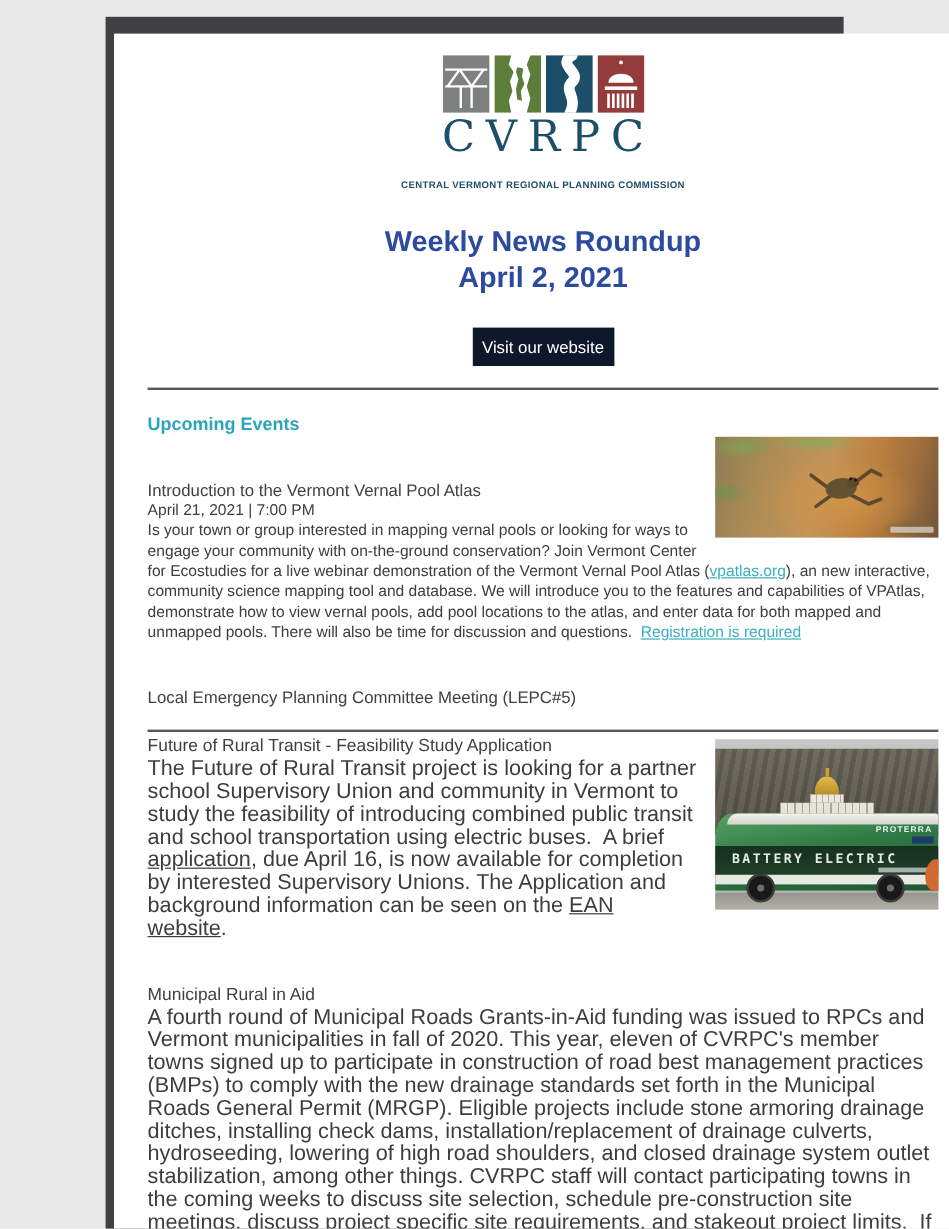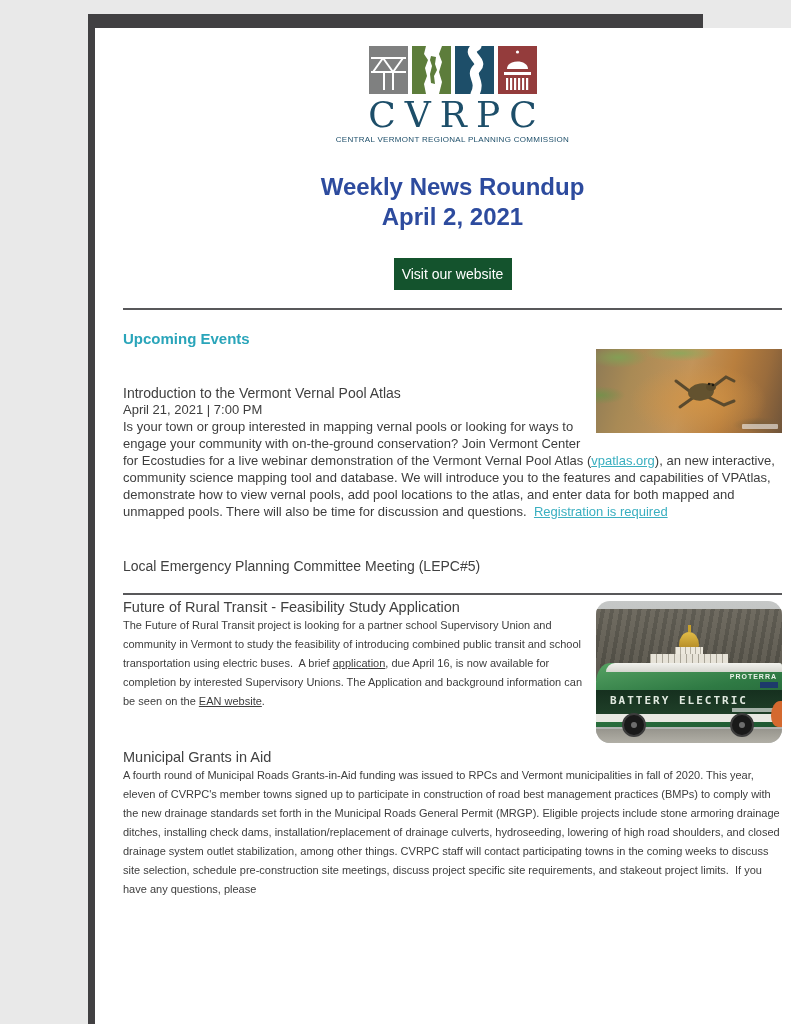--- a/index.html
+++ b/index.html
@@ -15,7 +15,7 @@
   .tile { width:39px; height:48px; display:block; }
   .logo-acronym { font-family:"DejaVu Serif", serif; font-size:36px; color:#1d4e69;
                   letter-spacing:9px; margin-top:2px; text-indent:9px; line-height:38px; }
-  .logo-tagline { font-size:8px; font-weight:normal; color:#1d4e69; letter-spacing:0.3px; margin-top:1px; }
+  .logo-tagline { font-size:8px; font-weight:bold; color:#1d4e69; letter-spacing:0.3px; margin-top:16px; }
 
   
   .title { margin-top:28px; text-align:center; color:#2d4b9e; font-size:24px; font-weight:bold; line-height:30px; }

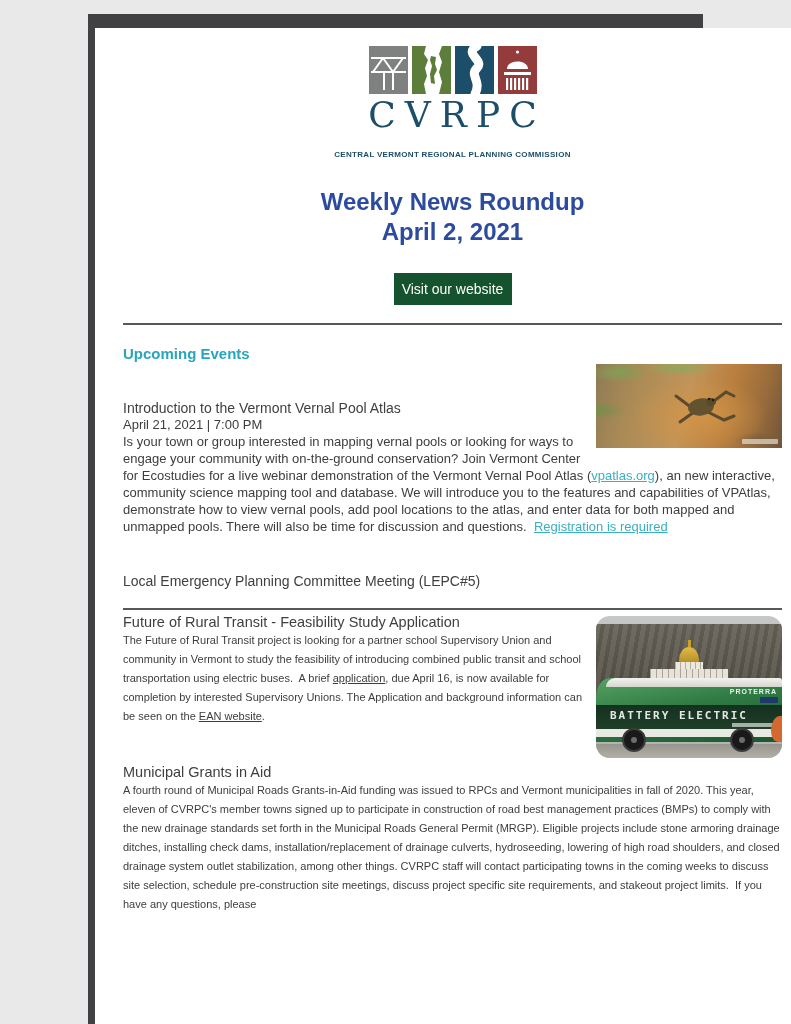--- a/index.html
+++ b/index.html
@@ -19,7 +19,7 @@
 
   
   .title { margin-top:28px; text-align:center; color:#2d4b9e; font-size:24px; font-weight:bold; line-height:30px; }
-  .visit-btn { display:block; width:118px; margin:26px auto 0; background:#14532d; color:#ffffff;
+  .visit-btn { display:block; width:118px; margin:26px auto 0; background:#0f172a; color:#ffffff;
                font-size:14px; text-align:center; padding:8px 0; text-decoration:none; cursor:pointer; }
   .divider { border:none; border-top:2px solid #58585a; margin:18px 0 0 0; }
 

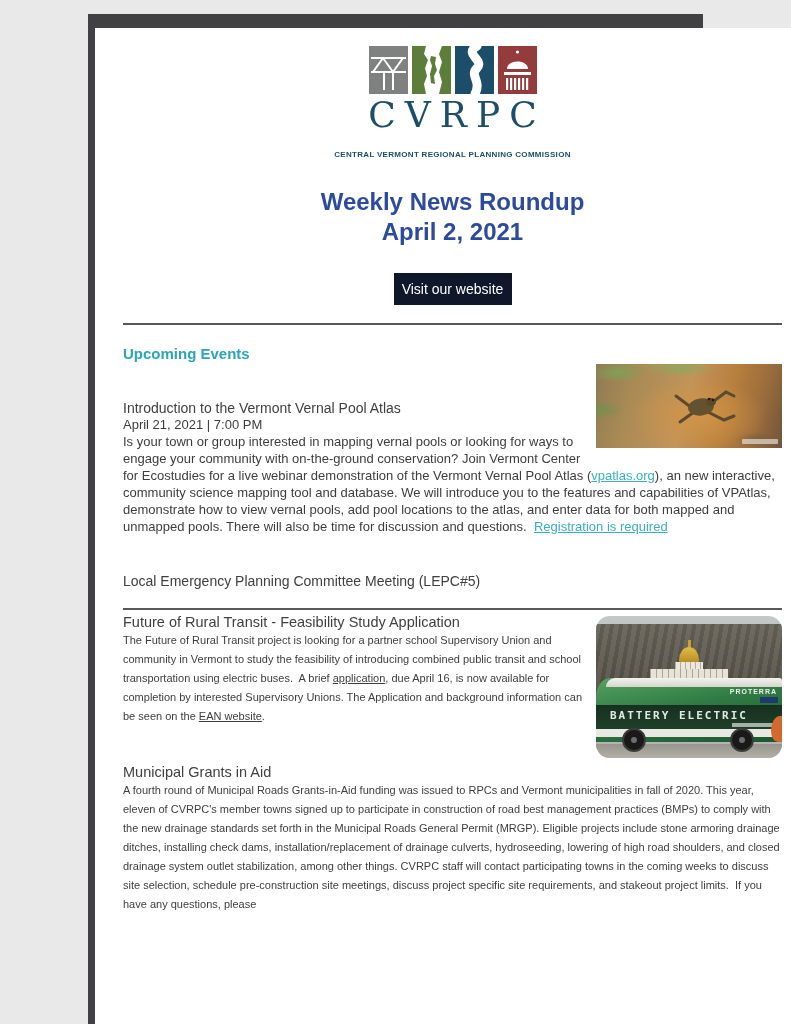--- a/index.html
+++ b/index.html
@@ -29,7 +29,7 @@
   .article-title.tight { margin-top:4px; }
   .date-line { color:#3d3d3d; font-size:13px; line-height:16px; }
   p.body { color:#3d3d3d; font-size:13px; line-height:17px; margin:0; }
-  .community p.body { font-size:11px; line-height:19px; }
+  .community p.body { font-size:18px; line-height:19px; }
   .community .article-title { font-size:14.5px; }
   sup { font-size:9px; }
 

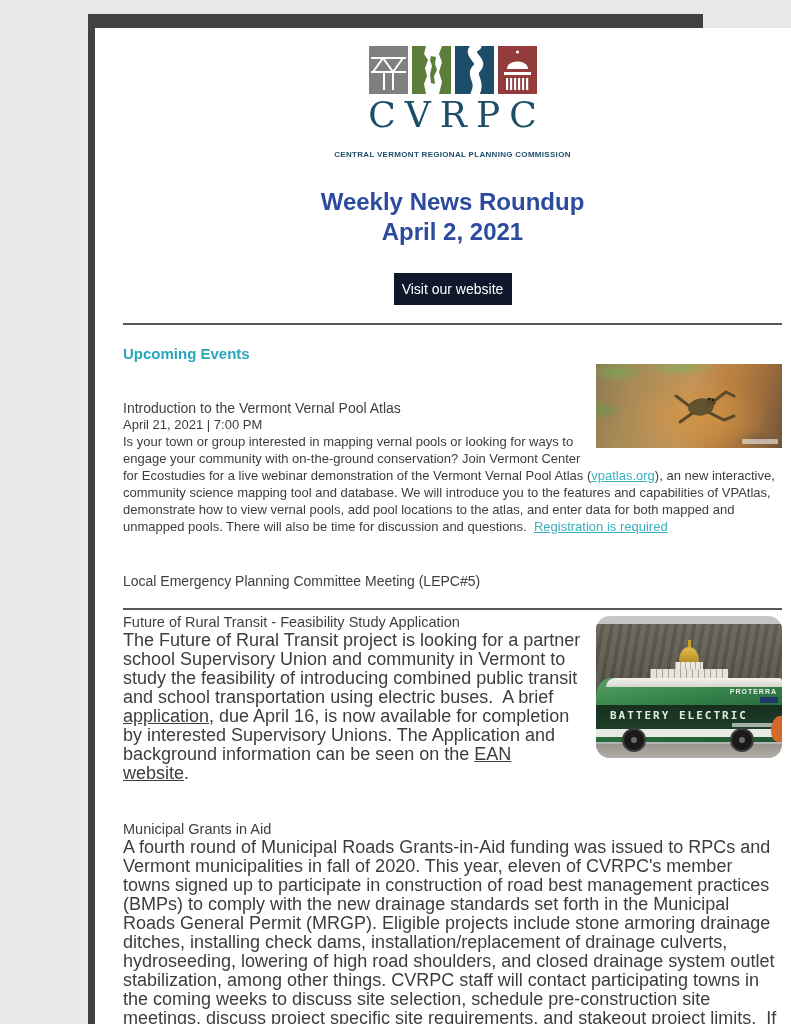--- a/index.html
+++ b/index.html
@@ -52,7 +52,7 @@
   .photo-credit { position:absolute; right:4px; bottom:4px; width:36px; height:5px;
                   background:rgba(255,255,255,0.55); border-radius:1px; }
 
-  .bus-photo { width:186px; height:142px; background:linear-gradient(#c6c8c7, #b2b4b3 45%);border-radius:14px; }
+  .bus-photo { width:186px; height:142px; background:linear-gradient(#c6c8c7, #b2b4b3 45%); }
   .hill { position:absolute; left:0; top:8px; width:186px; height:72px;
     background:
       repeating-linear-gradient(100deg, rgba(90,86,76,.55) 0 5px, rgba(60,58,50,.55) 5px 9px),

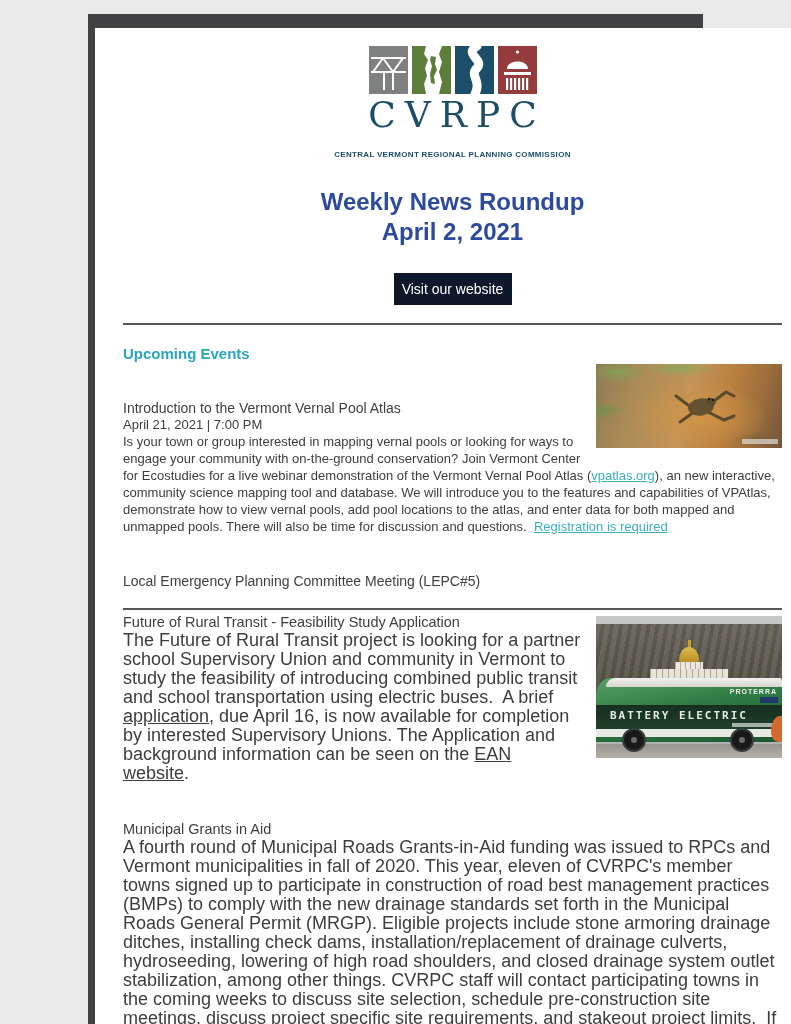--- a/index.html
+++ b/index.html
@@ -203,7 +203,7 @@
       <h3 class="article-title tight">Future of Rural Transit - Feasibility Study Application</h3>
       <p class="body"><span>The Future of Rural Transit project is looking for a partner school Supervisory Union and community in Vermont to study the feasibility of introducing combined public transit and school transportation using electric buses.&nbsp; A brief </span><a class="dlink">application</a><span>, due April 16, is now available for completion by interested Supervisory Unions. The Application and background information can be seen on the </span><a class="dlink">EAN website</a><span>.</span></p>
 
-      <h3 class="article-title">Municipal Grants in Aid</h3>
+      <h3 class="article-title">Municipal Rural in Aid</h3>
       <p class="body"><span>A fourth round of Municipal Roads Grants-in-Aid funding was issued to RPCs and Vermont municipalities in fall of 2020. This year, eleven of CVRPC's member towns signed up to participate in construction of road best management practices (BMPs) to comply with the new drainage standards set forth in the Municipal Roads General Permit (MRGP). Eligible projects include stone armoring drainage ditches, installing check dams, installation/replacement of drainage culverts, hydroseeding, lowering of high road shoulders, and closed drainage system outlet stabilization, among other things. CVRPC staff will contact participating towns in the coming weeks to discuss site selection, schedule pre-construction site meetings, discuss project specific site requirements, and stakeout project limits.&nbsp; If you have any questions, please </span></p>
 
       <div class="clear"></div>

